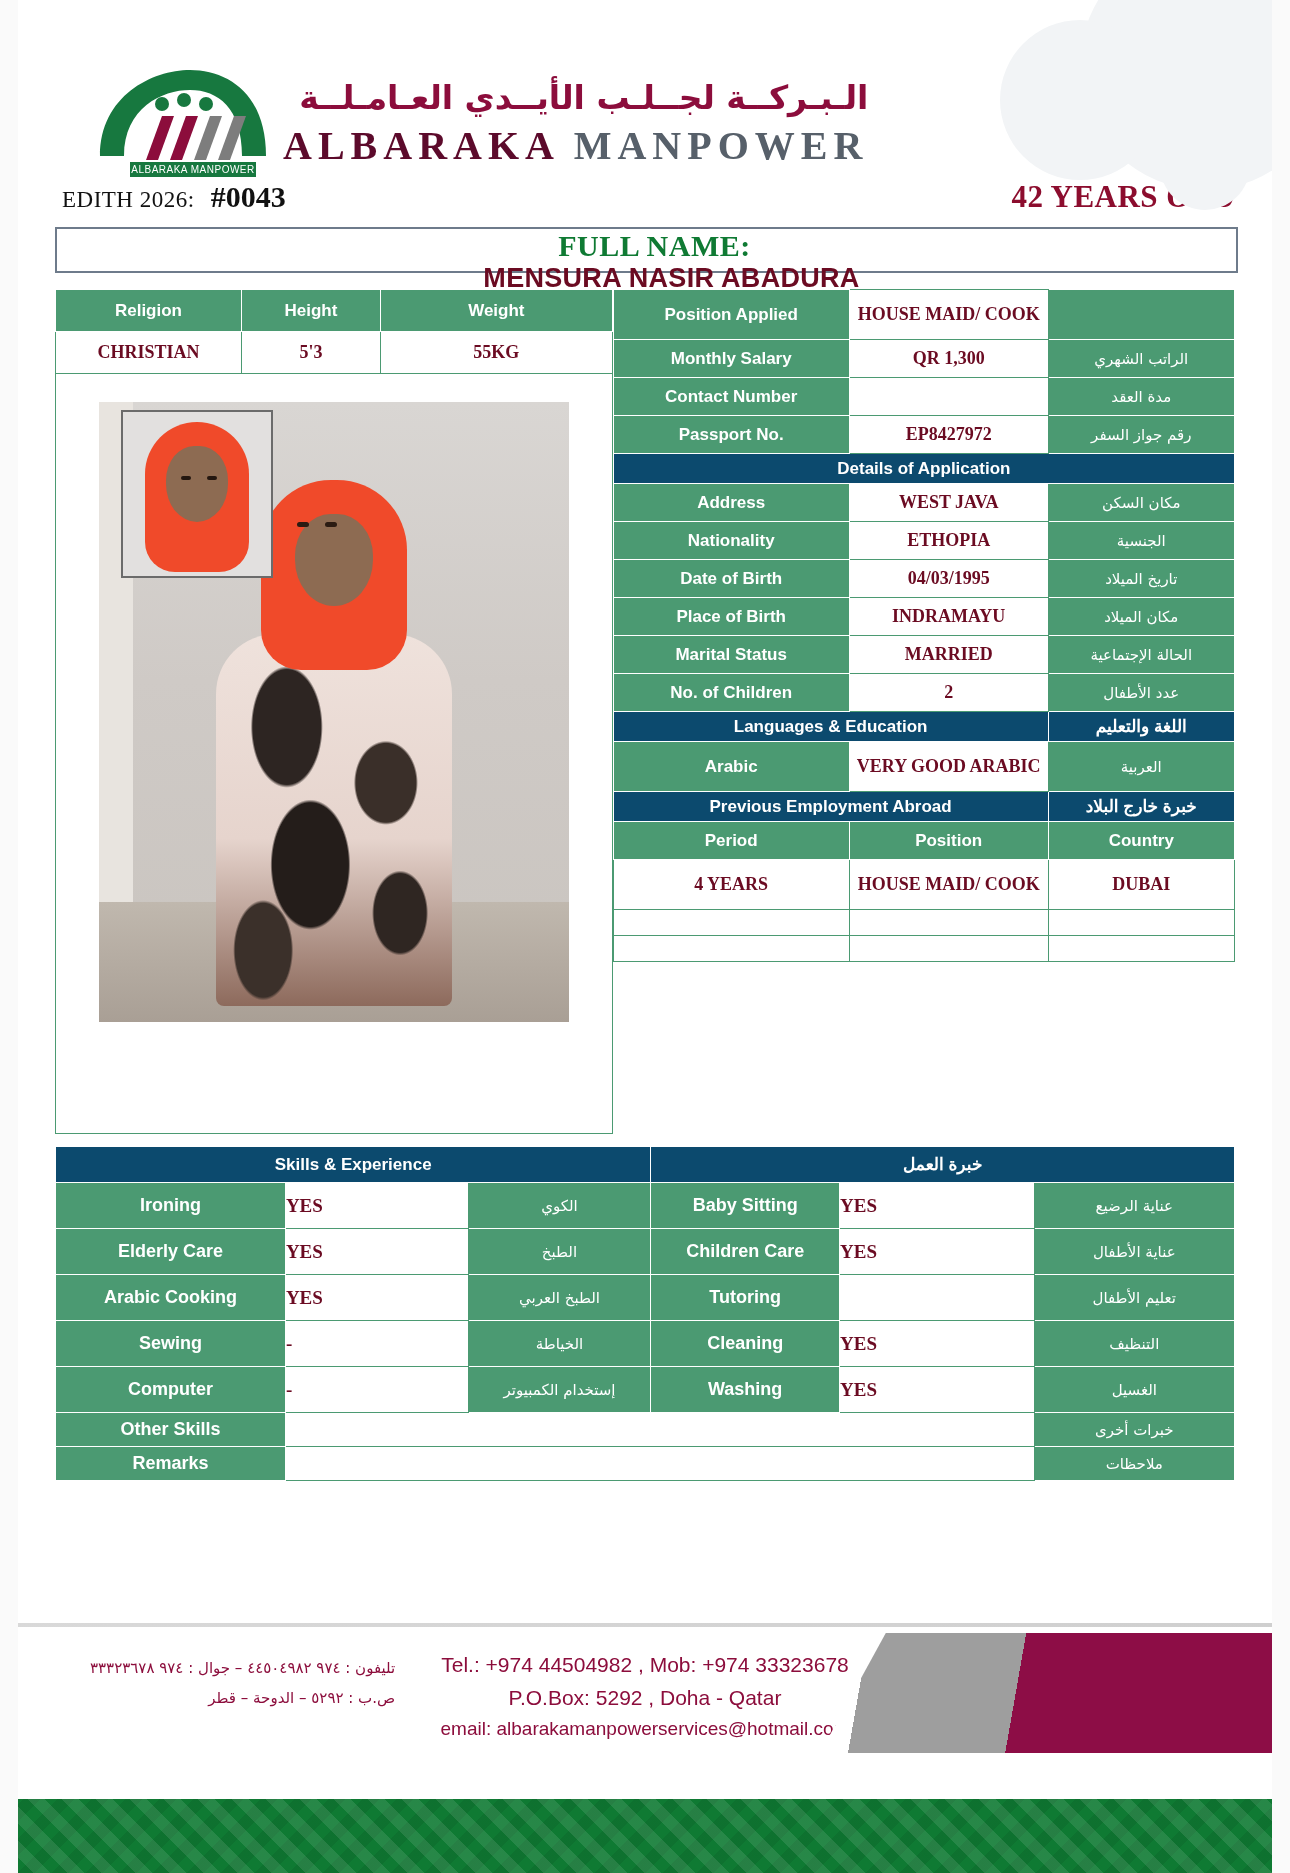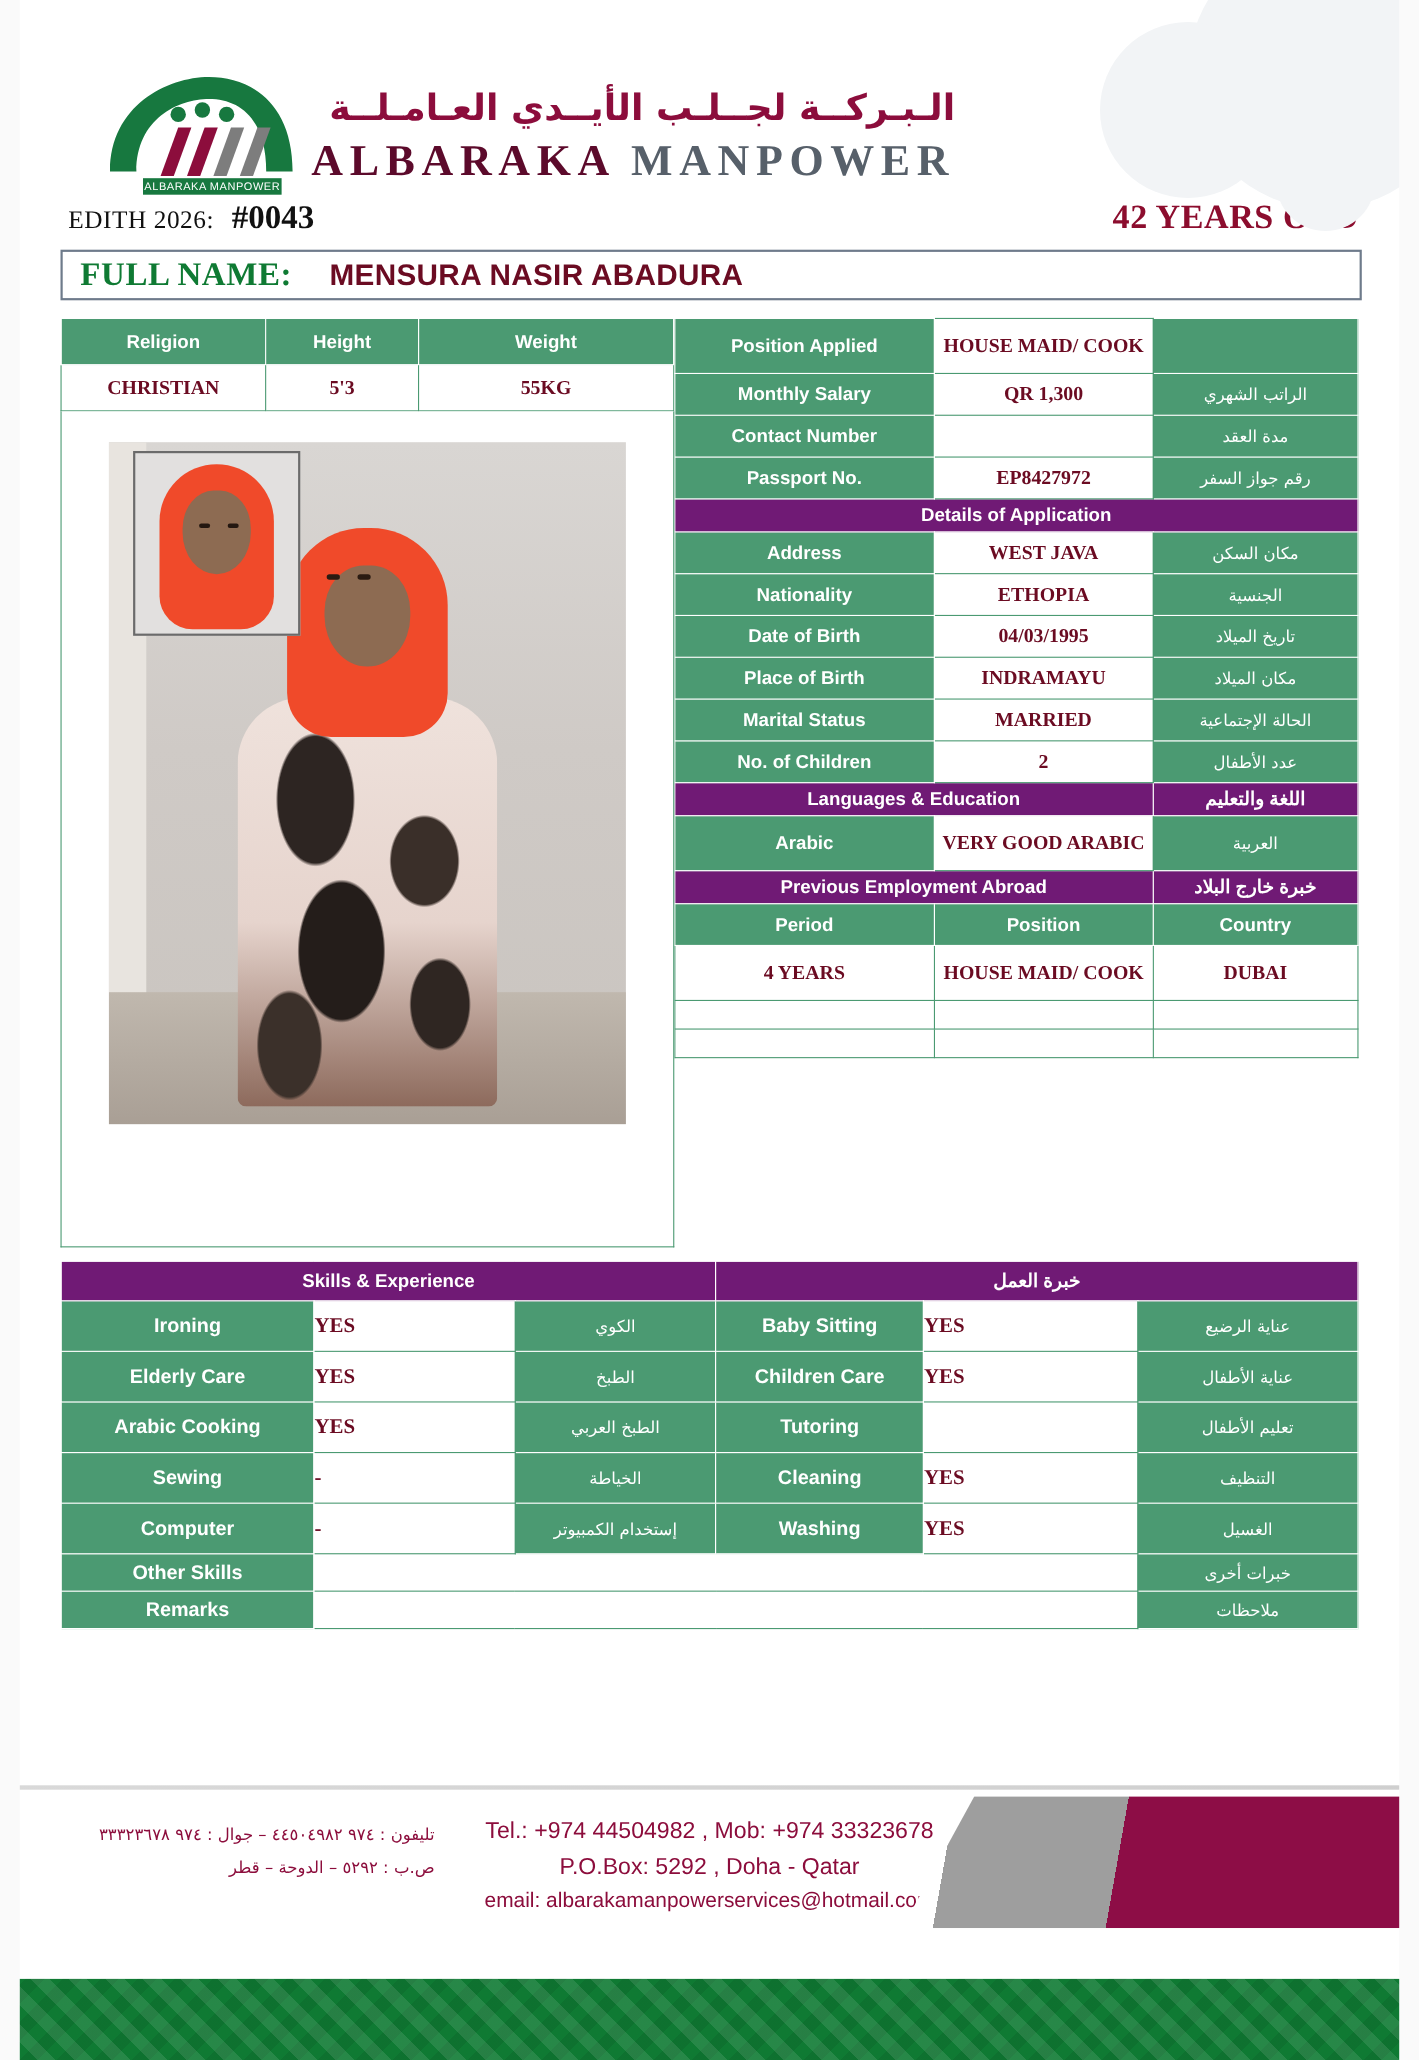--- a/index.html
+++ b/index.html
@@ -105,6 +105,7 @@
     display:flex;
     align-items:center;
     padding-left: 16px;
+    flex-direction: column;
   }
   .namebar .lbl {
     font-family: "Liberation Serif", serif;

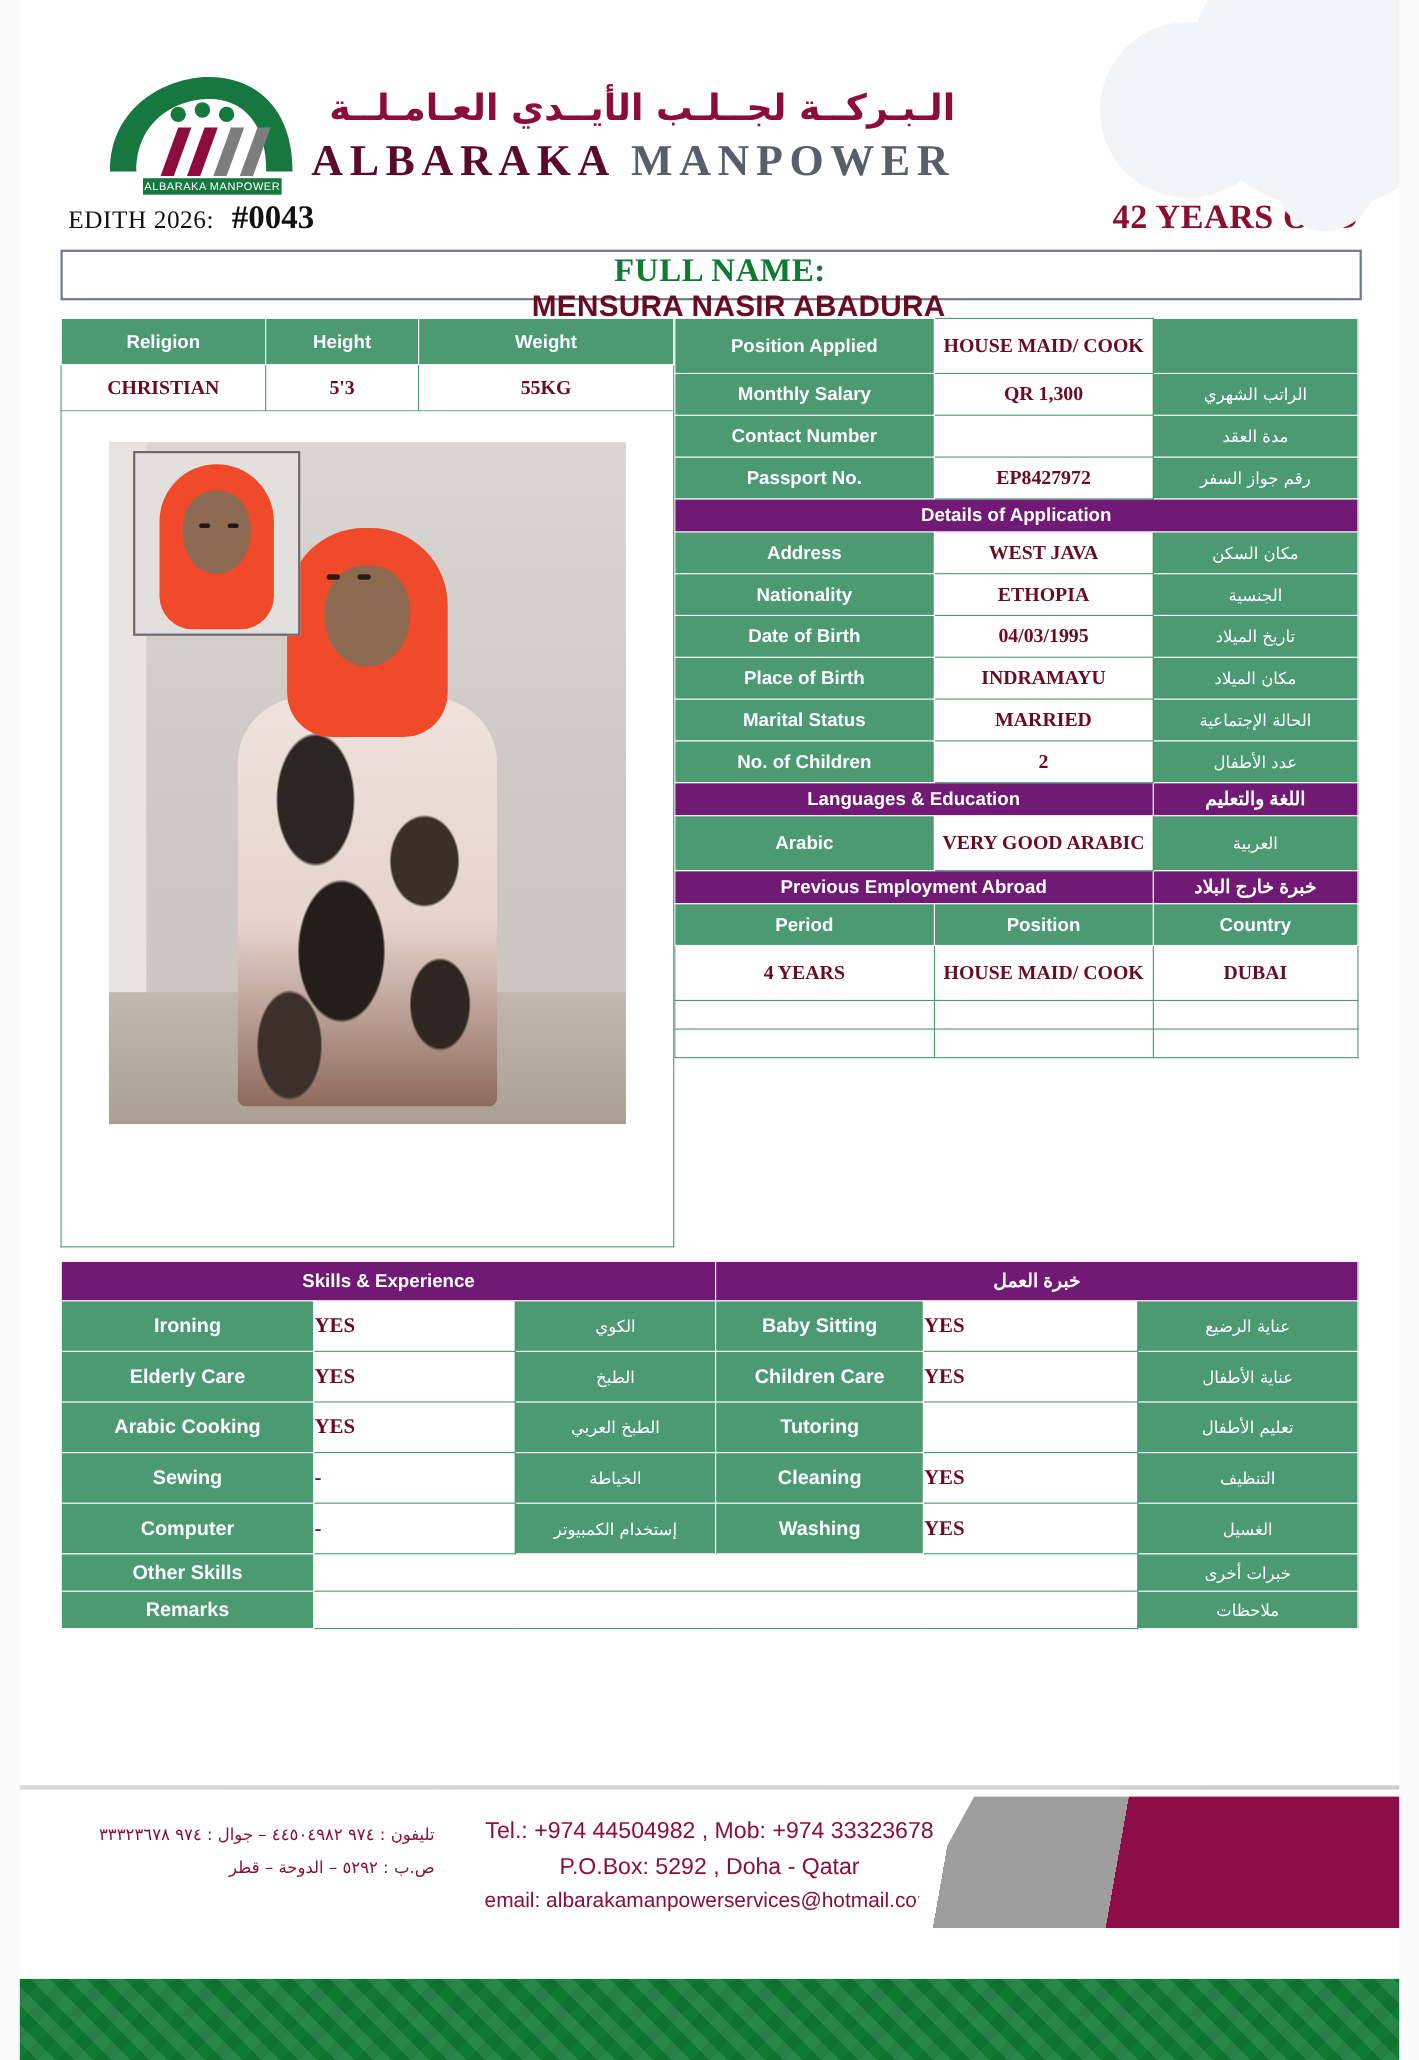--- a/index.html
+++ b/index.html
@@ -139,7 +139,7 @@
          font-size:17px; font-family:"Liberation Sans",sans-serif; }
   .wh  { background:#ffffff; color:#6b0b22; font-weight:bold; text-align:center;
          font-family:"Liberation Serif", serif; font-size:18px; border:1px solid #4b9a72; }
-  .band{ background:#701a75; color:#ffffff; font-weight:bold; text-align:center;
+  .band{ background:#0c4a6e; color:#ffffff; font-weight:bold; text-align:center;
          font-size:17px; font-family:"Liberation Sans",sans-serif; }
 
   

